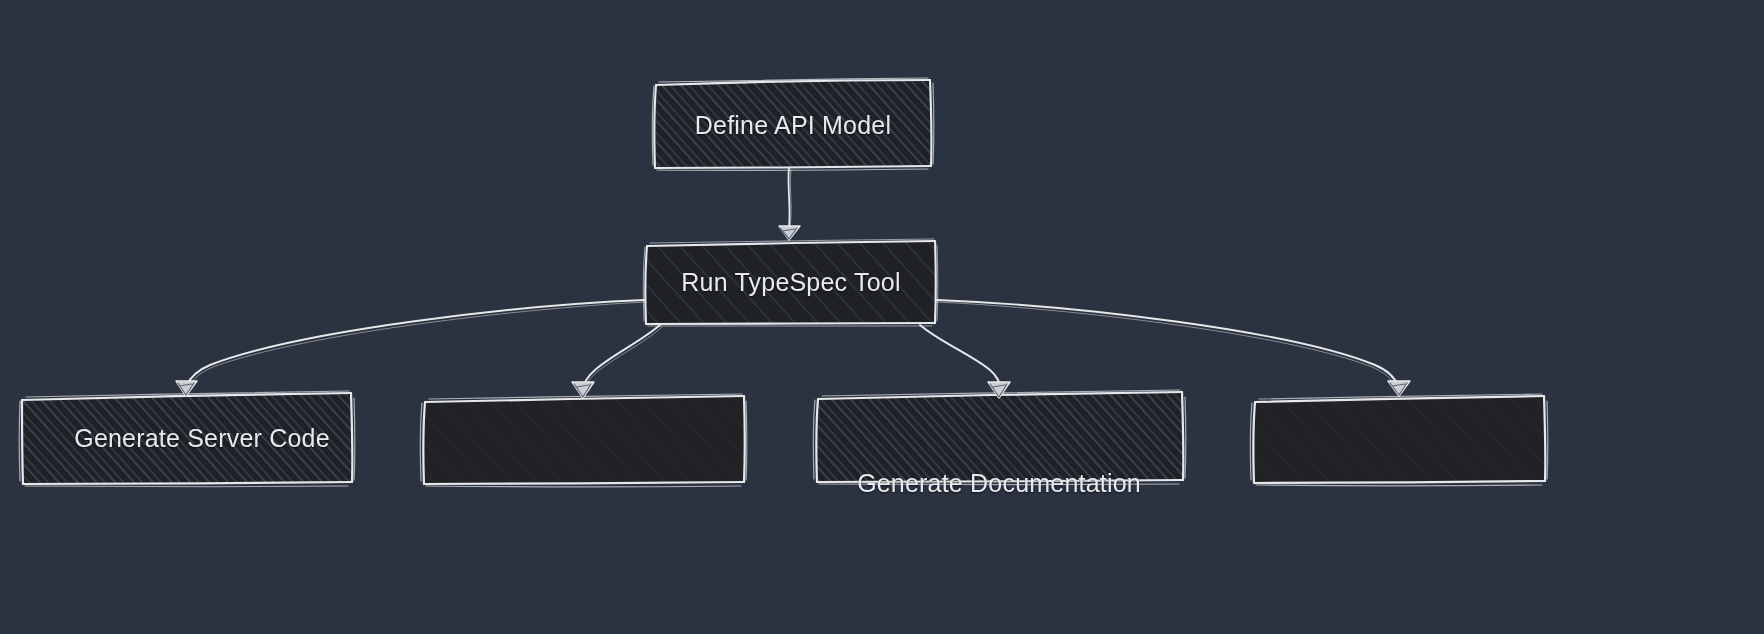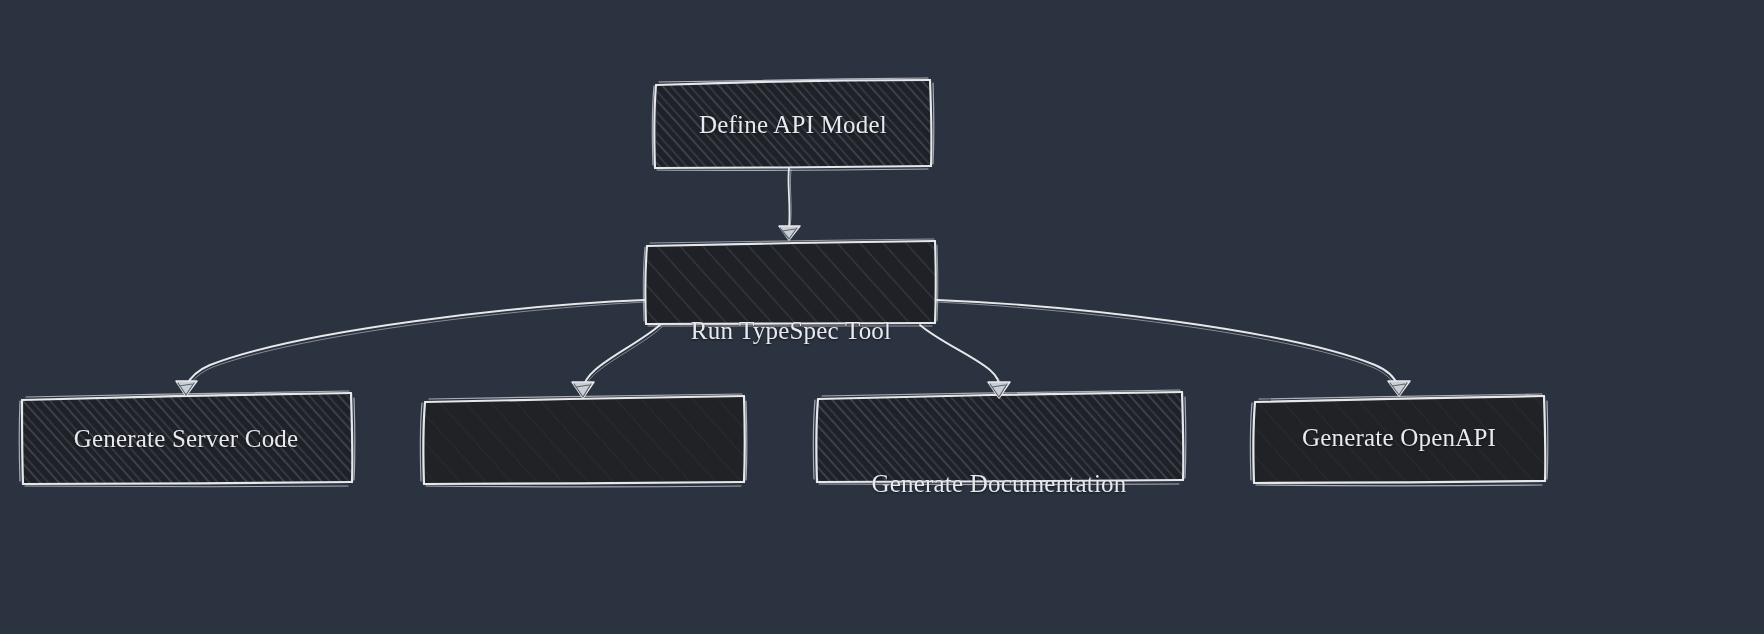--- a/index.html
+++ b/index.html
@@ -27,7 +27,7 @@
     align-items: center;
     justify-content: center;
     color: #e8eaed;
-    font-family: Liberation Serif, serif;
+    font-family: Liberation Sans, sans-serif;
     font-size: 25px;
     font-weight: 400;
     letter-spacing: 0.2px;

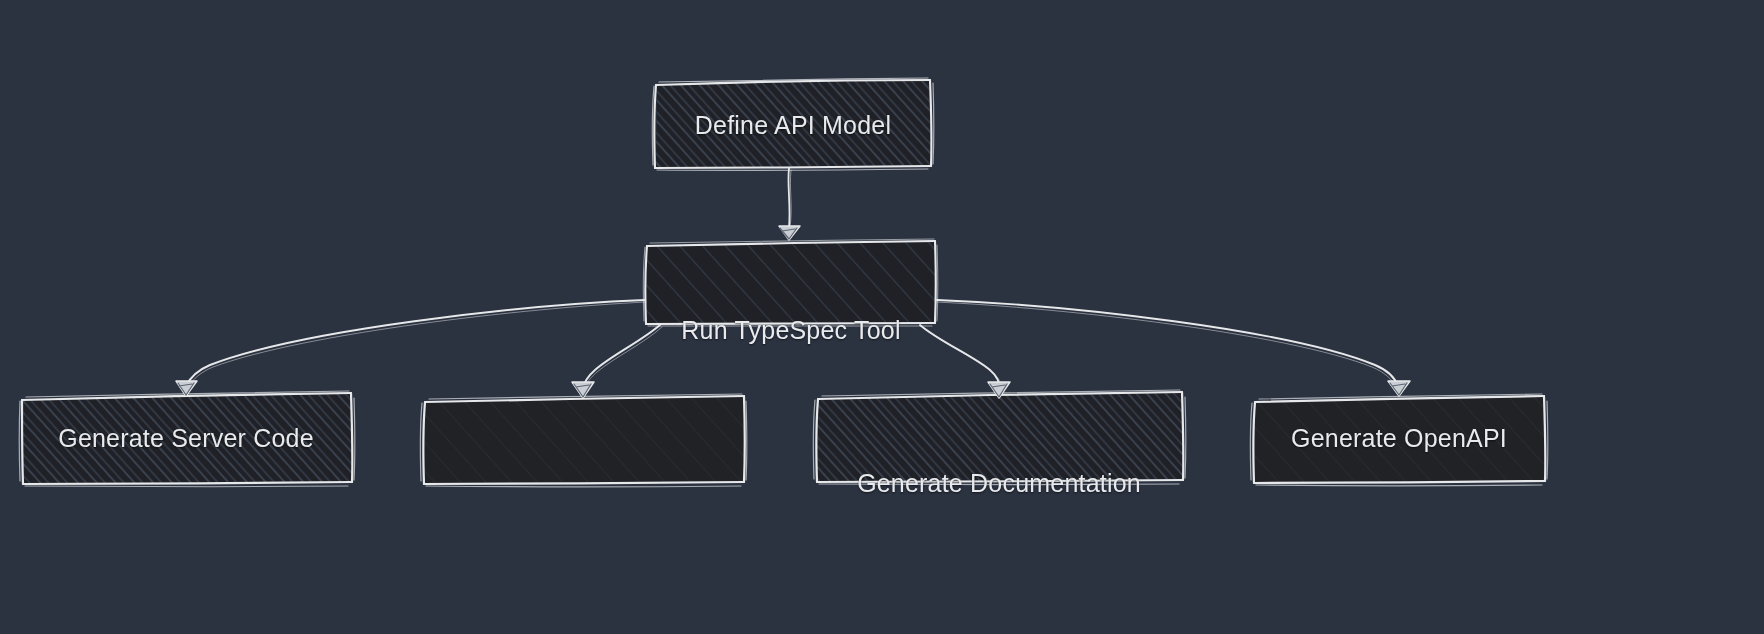--- a/index.html
+++ b/index.html
@@ -168,7 +168,7 @@
 
   <div class="node-label" style="left:655px; top:82px; width:276px; height:86px;">Define API Model</div>
 
-  <div class="node-label" style="left:645px; top:242px; width:292px; height:81px;margin-top:48px;">Run TypeSpec Tool</div>
+  <div class="node-label" style="left:645px; top:242px; width:292px; height:81px;">Run TypeSpec Tool</div>
 
   <div class="node-label" style="left:20px; top:395px; width:332px; height:87px;">Generate Server Code</div>
 

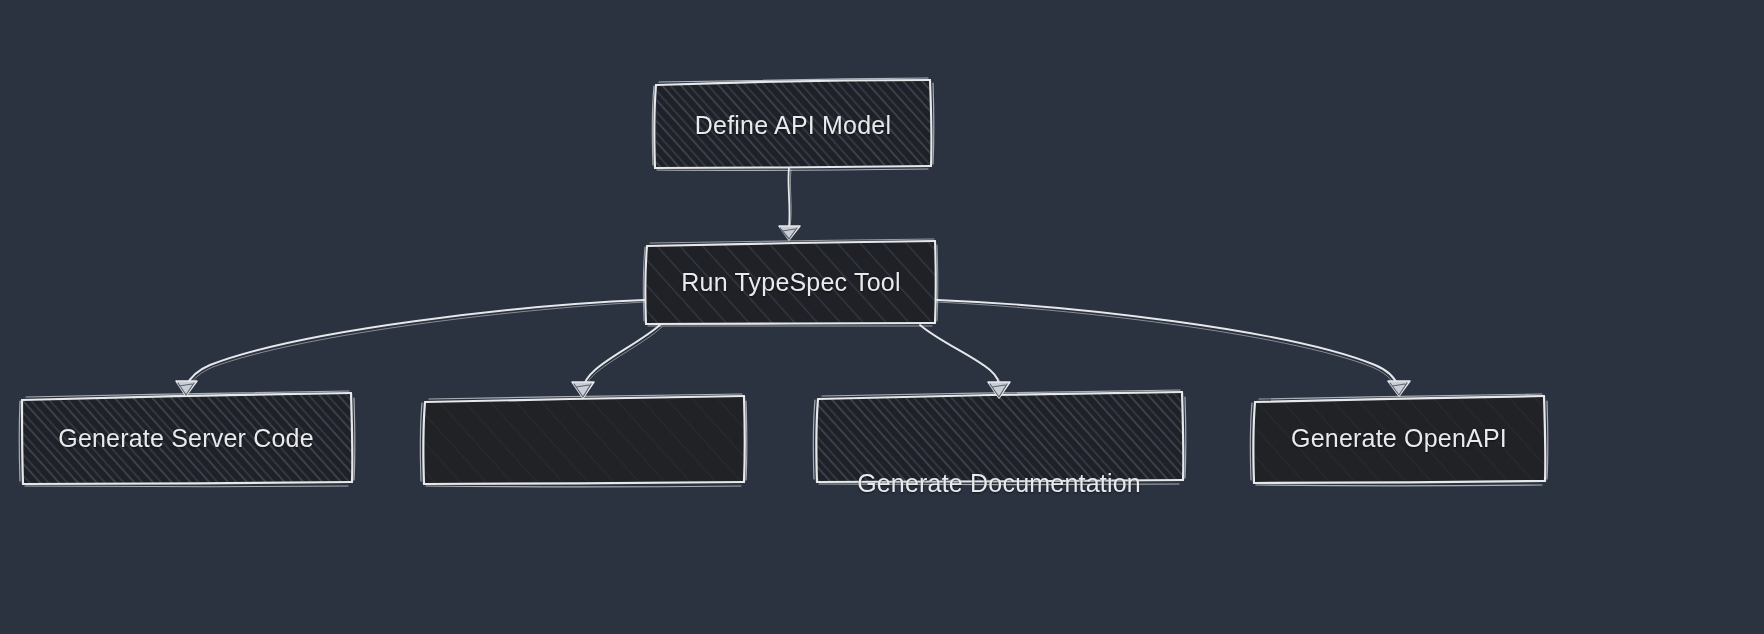--- a/index.html
+++ b/index.html
@@ -170,7 +170,7 @@
 
   <div class="node-label" style="left:645px; top:242px; width:292px; height:81px;">Run TypeSpec Tool</div>
 
-  <div class="node-label" style="left:20px; top:395px; width:332px; height:87px;">Generate Server Code</div>
+  <div class="node-label" style="left:20px; top:395px; width:332px; height:87px;padding-left:16px;">Generate Server Code</div>
 
 
   <div class="node-label" style="left:815px; top:394px; width:368px; height:87px;margin-top:46px;">Generate Documentation</div>

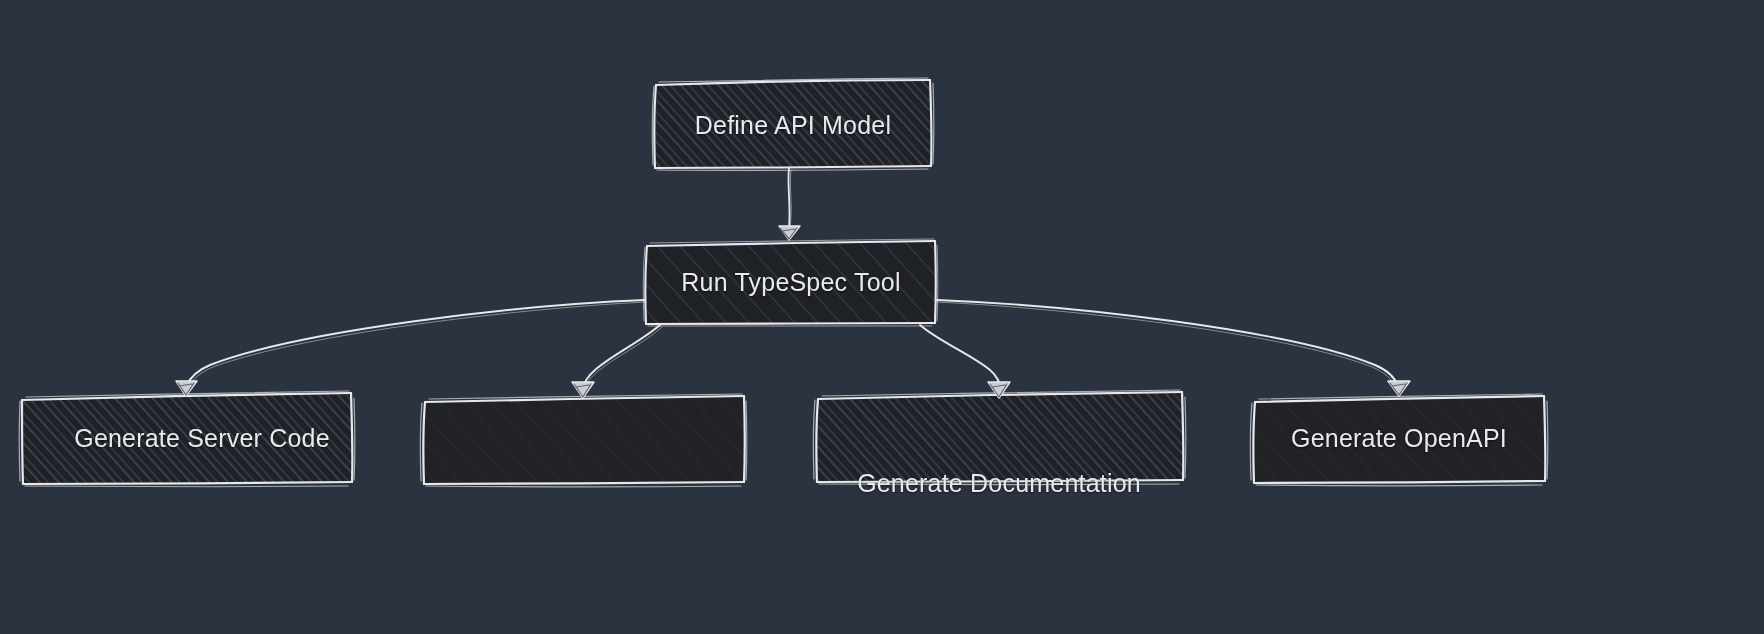--- a/index.html
+++ b/index.html
@@ -175,7 +175,6 @@
 
   <div class="node-label" style="left:815px; top:394px; width:368px; height:87px;margin-top:46px;">Generate Documentation</div>
 
-  <div class="node-label" style="left:1253px; top:396px; width:292px; height:84px;">Generate OpenAPI</div>
 
 </div>
 

